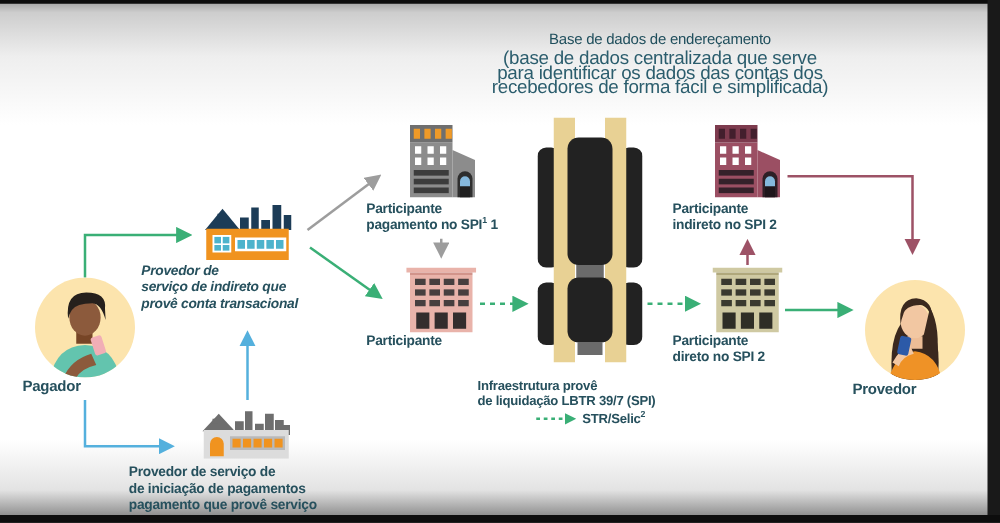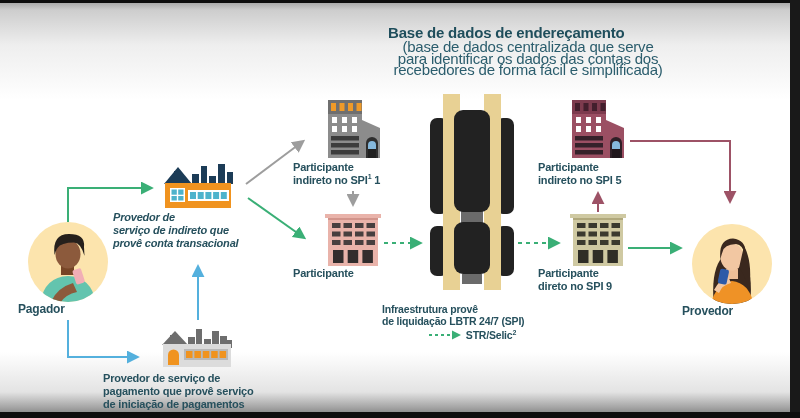--- a/index.html
+++ b/index.html
@@ -14,7 +14,7 @@
   .abs{position:absolute;}
   .label{position:absolute;text-align:left;font-weight:bold;color:#26505d;font-size:11px;line-height:13px;letter-spacing:-0.2px;}
   .label sup{font-size:7px;line-height:0;}
-  .title{position:absolute;left:388px;top:24px;width:280px;font-weight:bold;font-size:15px;color:#1f4e5c;letter-spacing:-0.2px;}
+  .title{position:absolute;left:388px;top:24px;width:280px;text-align:center;font-weight:normal;font-size:12px;color:#1f4e5c;letter-spacing:-0.2px;}
   .subtitle{position:absolute;left:368px;top:41px;width:320px;text-align:center;font-size:15px;line-height:11.6px;color:#2b5d6d;letter-spacing:-0.2px;}
   .legend-row{display:flex;align-items:center;justify-content:center;gap:4px;margin-top:2px;}
   svg{display:block;}

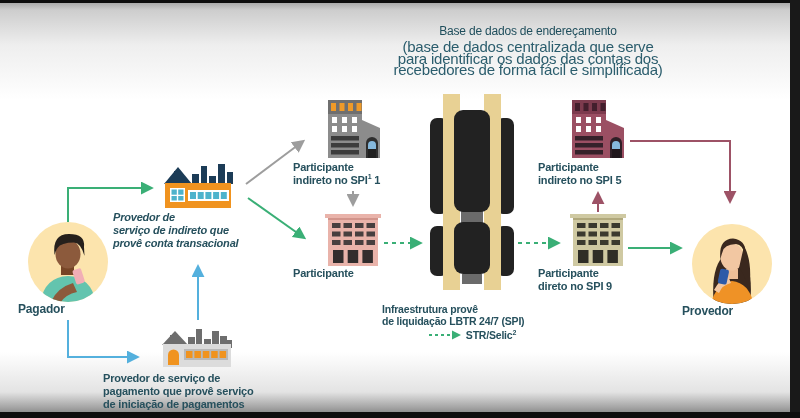--- a/index.html
+++ b/index.html
@@ -159,7 +159,7 @@
   </svg>
   <div class="label" style="left:293px;top:161px;width:120px;">
     <div>Participante</div>
-    <div><span>indireto no SPI</span><sup>1</sup><span> 1</span></div>
+    <div><span>pagamento no SPI</span><sup>1</sup><span> 1</span></div>
   </div>
 
   <svg class="abs" style="left:325px;top:214px;" width="56" height="52" viewBox="0 0 56 52">

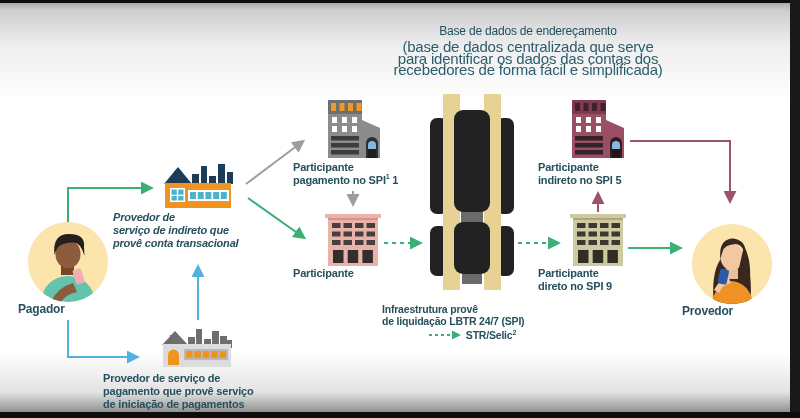--- a/index.html
+++ b/index.html
@@ -237,7 +237,7 @@
   </svg>
   <div class="label" style="left:538px;top:161px;width:120px;">
     <div>Participante</div>
-    <div>indireto no SPI 5</div>
+    <div>indireto no SPI 2</div>
   </div>
 
   <svg class="abs" style="left:570px;top:214px;" width="56" height="52" viewBox="0 0 56 52">

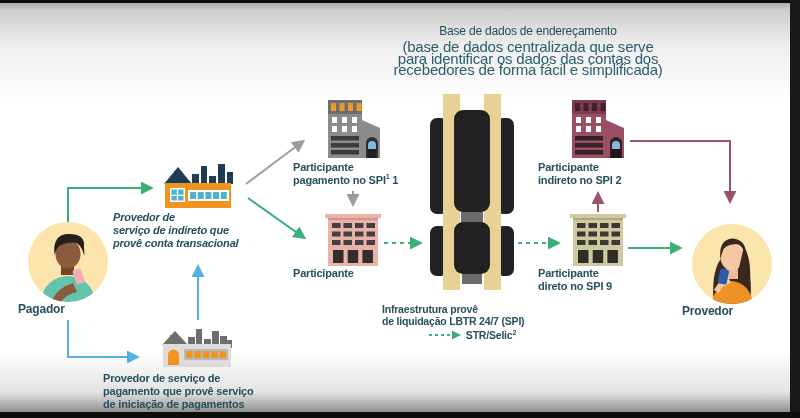--- a/index.html
+++ b/index.html
@@ -266,7 +266,7 @@
   </svg>
   <div class="label" style="left:538px;top:267px;width:120px;">
     <div>Participante</div>
-    <div>direto no SPI 9</div>
+    <div>direto no SPI 2</div>
   </div>
 
   <svg class="abs" style="left:692px;top:224px;" width="80" height="80" viewBox="0 0 80 80">

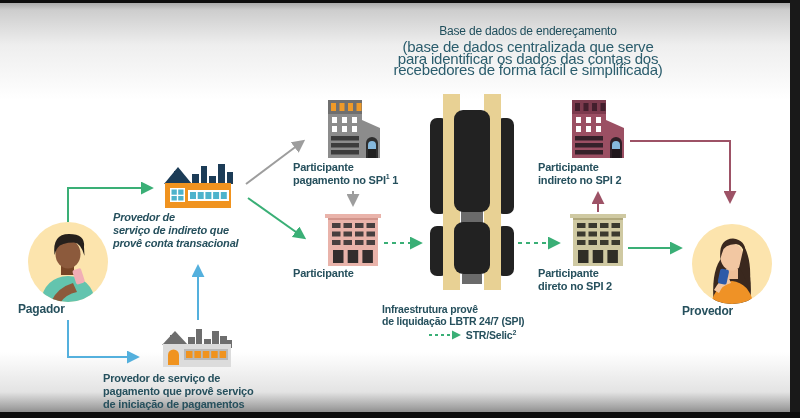--- a/index.html
+++ b/index.html
@@ -204,7 +204,7 @@
   </svg>
   <div class="label" style="left:382px;top:303px;width:180px;font-size:10.5px;line-height:12px;">
     <div>Infraestrutura provê</div>
-    <div>de liquidação LBTR 24/7 (SPI)</div>
+    <div>de liquidação LBTR 39/7 (SPI)</div>
     <div class="legend-row">
       <svg width="34" height="10" viewBox="0 0 34 10">
         <line x1="1" y1="5" x2="23" y2="5" stroke="#3aaf76" stroke-width="2" stroke-dasharray="3 3"></line>

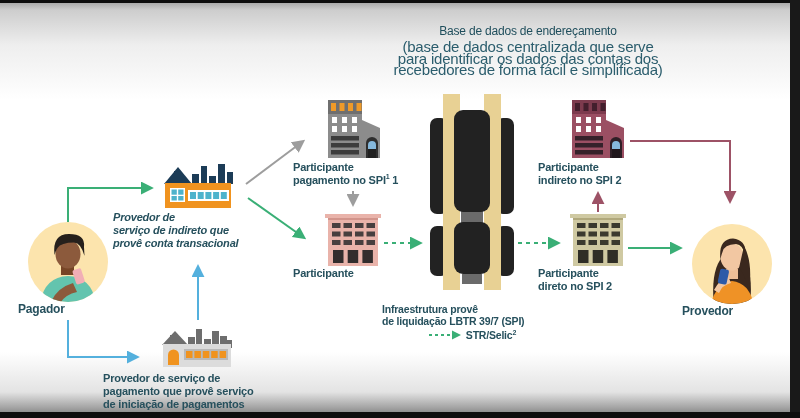--- a/index.html
+++ b/index.html
@@ -132,8 +132,8 @@
   </svg>
   <div class="label" style="left:103px;top:372px;width:190px;">
     <div>Provedor de serviço de</div>
+    <div>de iniciação de pagamentos</div>
     <div>pagamento que provê serviço</div>
-    <div>de iniciação de pagamentos</div>
   </div>
 
   <svg class="abs" style="left:322px;top:100px;" width="62" height="58" viewBox="0 0 62 58">

